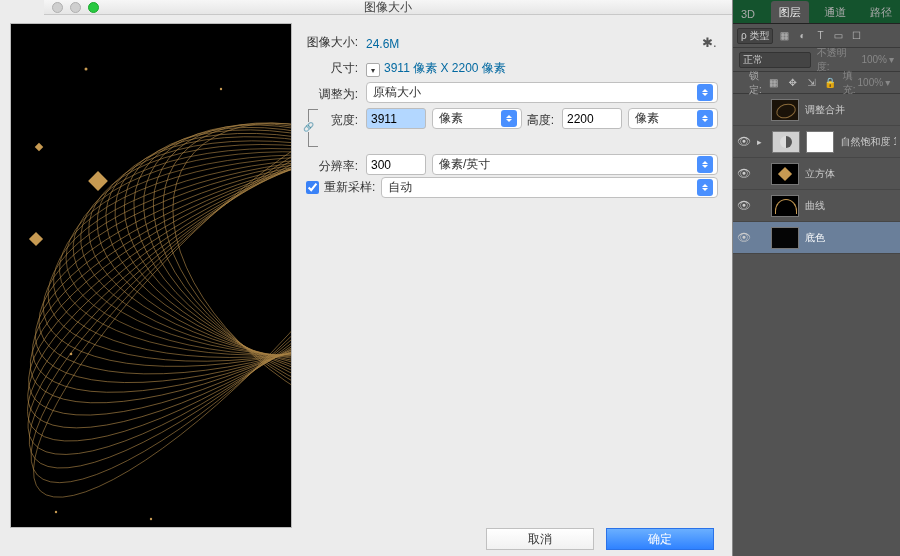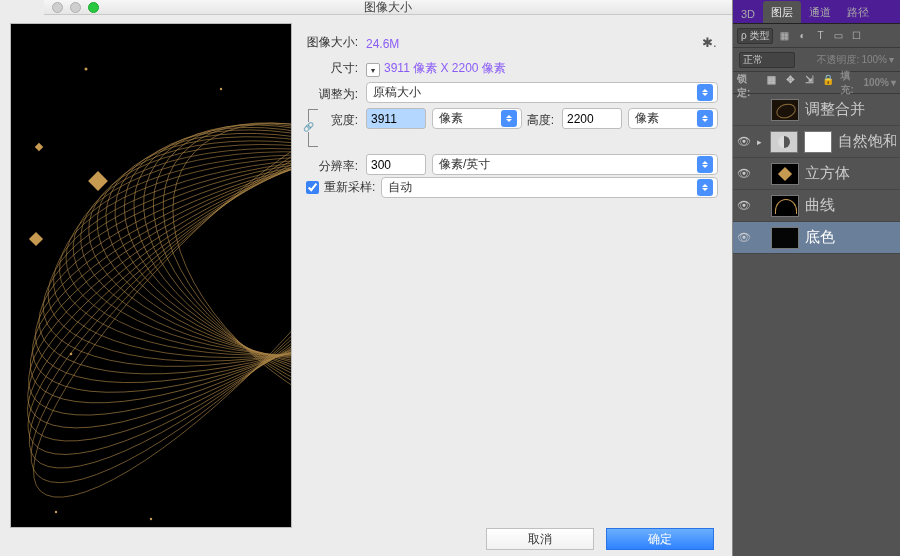--- a/index.html
+++ b/index.html
@@ -48,7 +48,7 @@
 
 
 .side { width: 167px; height: 556px; background: #535353; display:flex; flex-direction:column; font-size:11px; color:#ccc; }
-.panel-tabs { height: 24px; background: #4c1d95; display:flex; align-items:flex-end; border-bottom:1px solid #222; }
+.panel-tabs { height: 24px; background: #14532d; display:flex; align-items:flex-end; border-bottom:1px solid #222;justify-content:space-between; }
 .tab { padding: 4px 8px 3px; color:#aaa; font-size:11px; cursor:pointer; }
 .tab.active { background:#535353; color:#eee; border-top-left-radius:3px; border-top-right-radius:3px;margin-top:40px; }
 .panel-toolbar { height: 24px; display:flex; align-items:center; padding:0 4px; gap:4px; border-bottom:1px solid #3a3a3a; }

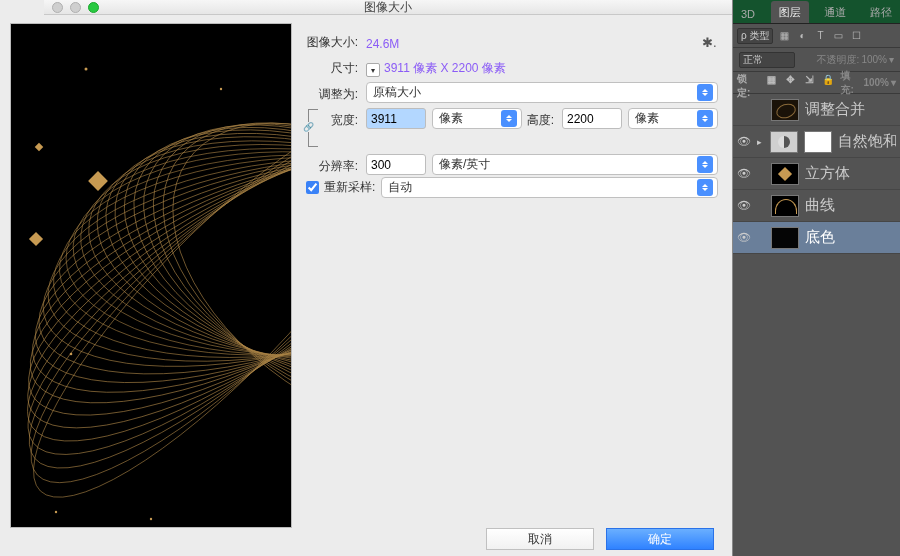--- a/index.html
+++ b/index.html
@@ -22,7 +22,7 @@
 .controls { flex: 1; padding: 4px 14px 0 14px; font-size: 12px; color: #333; }
 .row { display: flex; align-items: flex-end; height: 24px; margin-bottom: 2px; }
 .label { width: 60px; text-align: right; padding-right: 8px; color: #333; white-space: nowrap; }
-.val { color: #8b5cf6; }
+.val { color: #0369a1; }
 .gear { margin-left: auto; width: 16px; height: 16px; font-size: 13px; color: #555; cursor: pointer; }
 .dim-popup { width: 14px; height: 14px; border: 1px solid #aaa; border-radius: 2px; background: #fff; display: inline-flex; align-items: center; justify-content: center; font-size: 8px; margin-right: 4px; cursor: pointer; }
 .select { flex: 1; height: 21px; background: #fff; border: 1px solid #c0c0c0; border-radius: 4px; display: flex; align-items: center; padding: 0 4px 0 6px; font-size: 12px; cursor: pointer; }

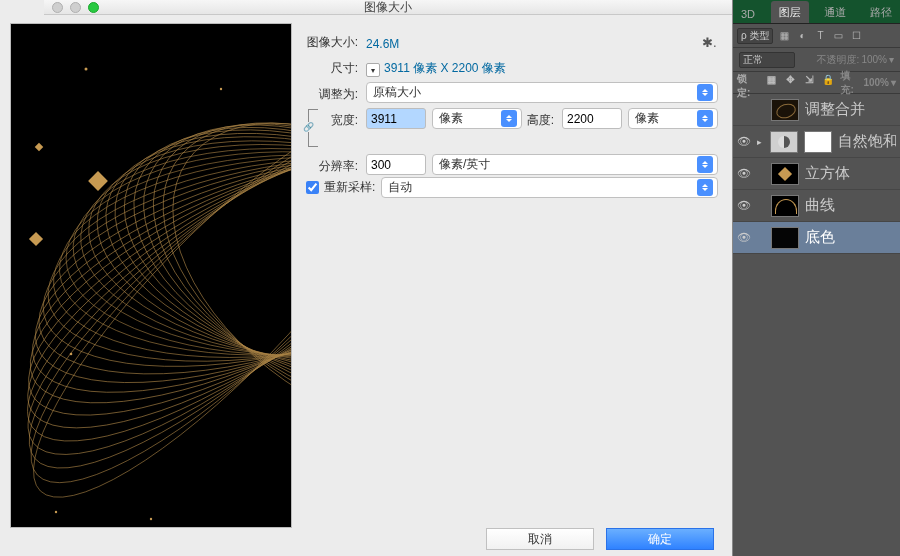--- a/index.html
+++ b/index.html
@@ -227,7 +227,7 @@
     <span class="tb-icon">☐</span>
   </div>
   <div class="panel-row2">
-    <span class="tb-select" style="width:56px">正常</span>
+    <span class="tb-select" style="width:72px">正常</span>
     <div class="tb-right opacity-ctrl">
       <span>不透明度:</span>
       <span>100%</span>

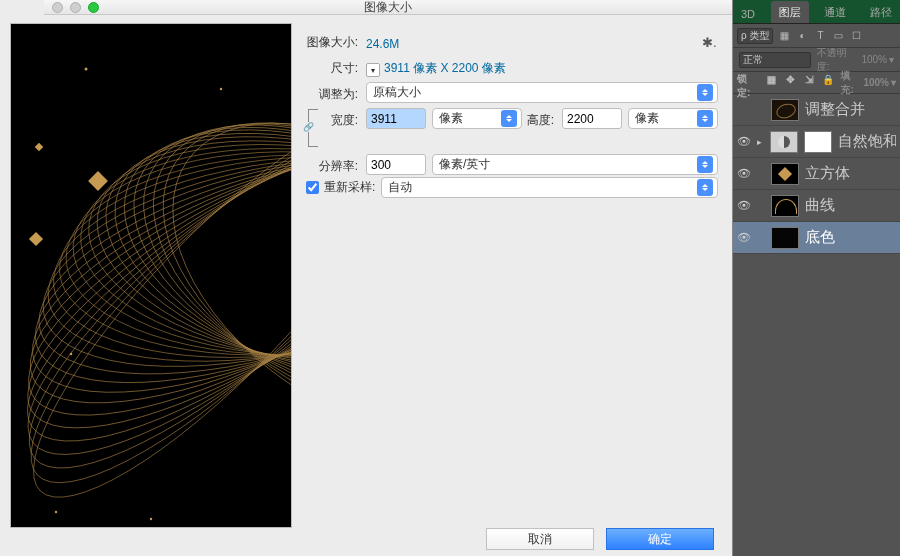--- a/index.html
+++ b/index.html
@@ -56,7 +56,7 @@
 .tb-right { margin-left:auto; display:flex; align-items:center; gap:3px; }
 .panel-row2 { height:24px; display:flex; align-items:center; padding:0 6px; gap:6px; border-bottom:1px solid #3a3a3a; font-size:10px; }
 .opacity-ctrl { display:flex; align-items:center; gap:2px; color:#888; }
-.lock-row { height:22px; display:flex; padding:0 4px; gap:5px; border-bottom:1px solid #3a3a3a; font-size:10px; color:#aaa;font-weight:bold; }
+.lock-row { height:22px; display:flex; align-items:center; padding:0 16px; gap:5px; border-bottom:1px solid #3a3a3a; font-size:10px; color:#aaa; }
 .lock-icons { display:flex; gap:5px; font-size:10px; }
 
 .layers { flex:1; overflow:auto; }

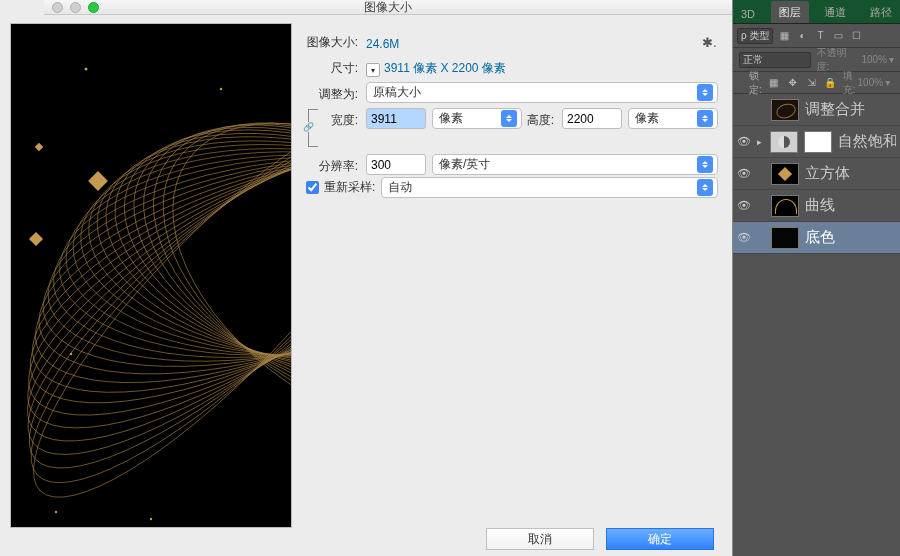--- a/index.html
+++ b/index.html
@@ -71,7 +71,7 @@
 .thumb.curve::after { content:""; position:absolute; left:3px; top:3px; width:20px; height:14px; border:1px solid #c79a52; border-radius:50% 50% 0 0/80% 80% 0 0; border-bottom:none; }
 .thumb.merged { background:#1a1208; }
 .thumb.merged::after { content:""; position:absolute; left:4px; top:4px; width:18px; height:12px; border:1px solid #8a6a3a; border-radius:50%; transform:rotate(-18deg); }
-.layer-name { font-size:15px; white-space:nowrap; overflow:hidden; }
+.layer-name { font-size:10px; white-space:nowrap; overflow:hidden; }
 .disclosure { width:10px; font-size:9px; color:#ccc; }
 .ll { width:8px; }
 .tb-icon { width:14px; height:14px; display:inline-flex; align-items:center; justify-content:center; font-size:10px; color:#bbb; cursor:pointer; }

